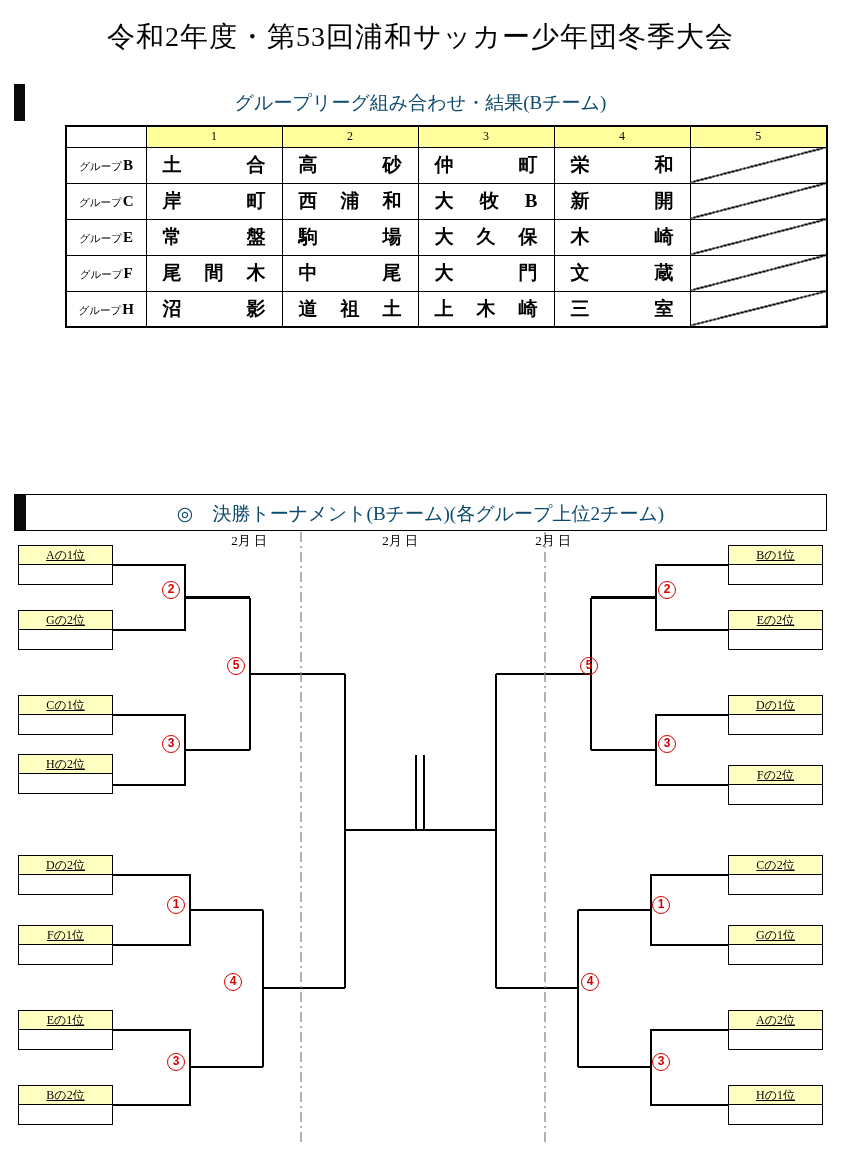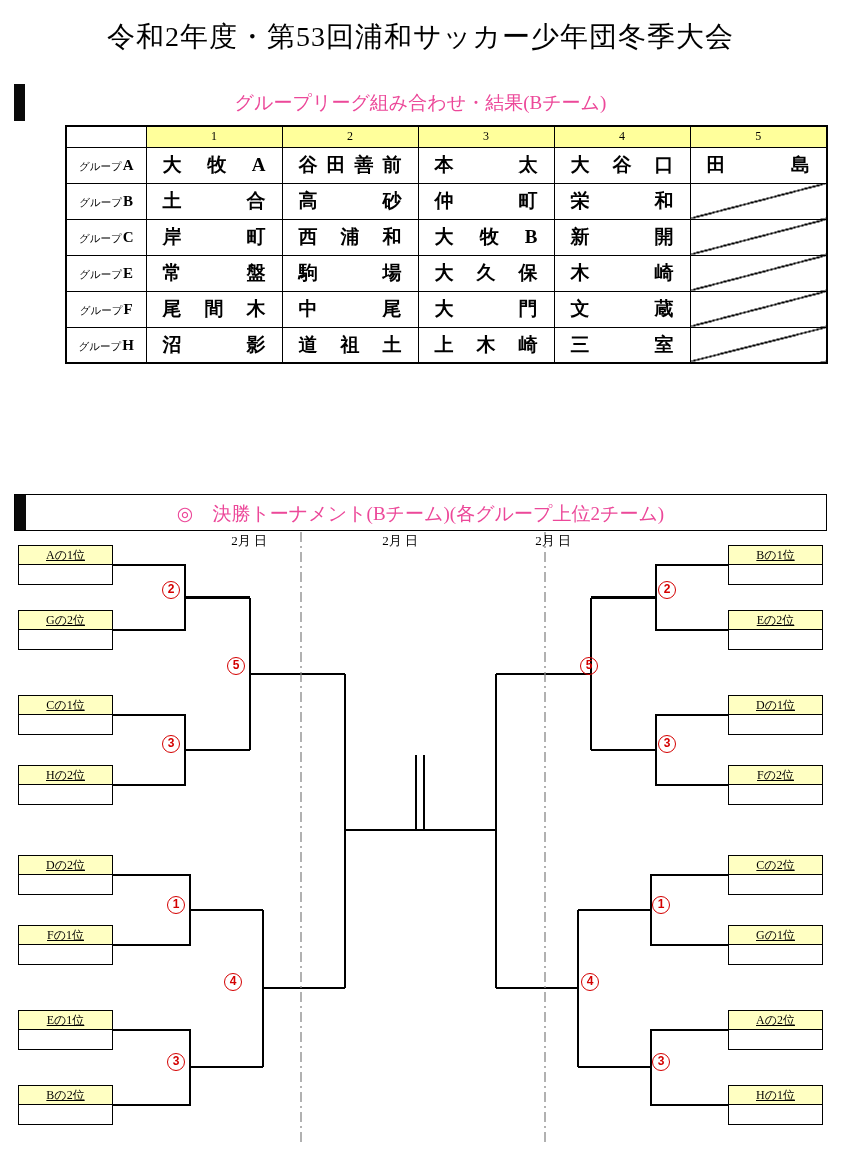--- a/index.html
+++ b/index.html
@@ -11,7 +11,7 @@
 
   .section-header { position:absolute; left:14px; right:14px; height:37px; }
   .section-header .accent { position:absolute; left:0; top:0; width:11px; height:100%; background:#0a0a0a; }
-  .section-header .htext { display:block; width:100%; line-height:37px; text-align:center; font-size:19px; color:#ec4899; }
+  .section-header .htext { display:block; width:100%; line-height:37px; text-align:center; font-size:19px; color:#0c4a6e; }
   #sec1 { top:84px; }
   #sec2 { top:494px; border:1px solid #000; }
 

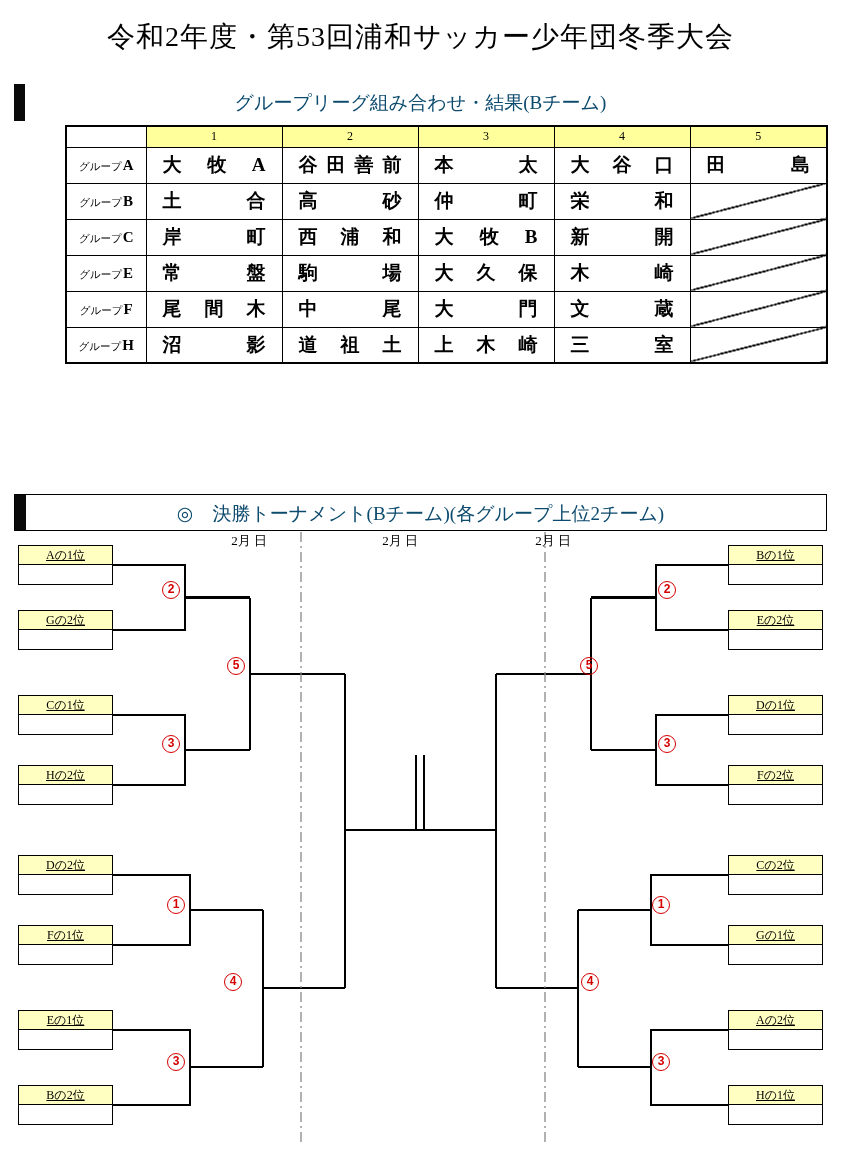--- a/index.html
+++ b/index.html
@@ -79,14 +79,6 @@
     </thead>
     <tbody>
       <tr>
-        <th class="grp"><span class="gp">グループ</span><span class="gl">A</span></th>
-        <td class="team">大牧A</td>
-        <td class="team">谷田善前</td>
-        <td class="team">本太</td>
-        <td class="team">大谷口</td>
-        <td class="team">田島</td>
-      </tr>
-      <tr>
         <th class="grp"><span class="gp">グループ</span><span class="gl">B</span></th>
         <td class="team">土合</td>
         <td class="team">高砂</td>

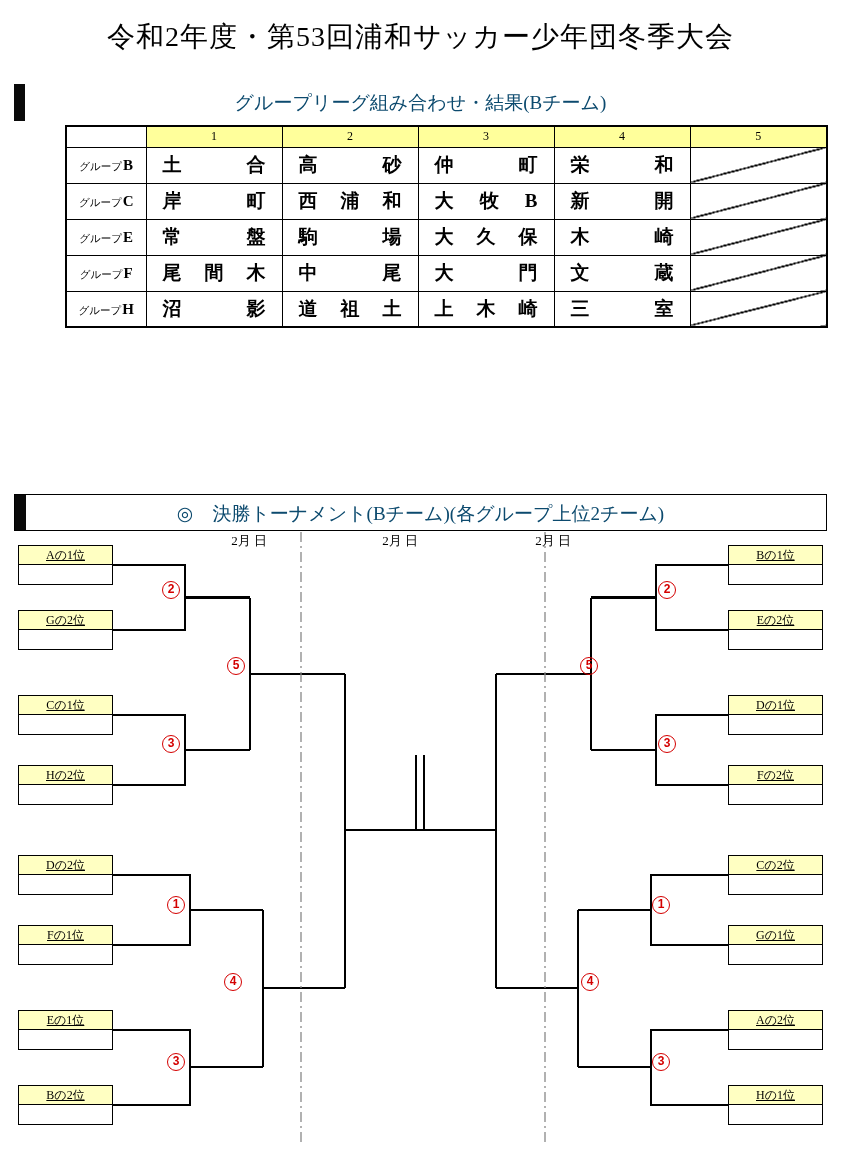--- a/index.html
+++ b/index.html
@@ -153,7 +153,7 @@
         <div class="slot-lbl">Cの1位</div>
         <div class="slot-blank"></div>
       </div>
-    <div class="slot" style="top:233px;left:18px">
+    <div class="slot" style="top:222px;left:18px">
         <div class="slot-lbl">Hの2位</div>
         <div class="slot-blank"></div>
       </div>

